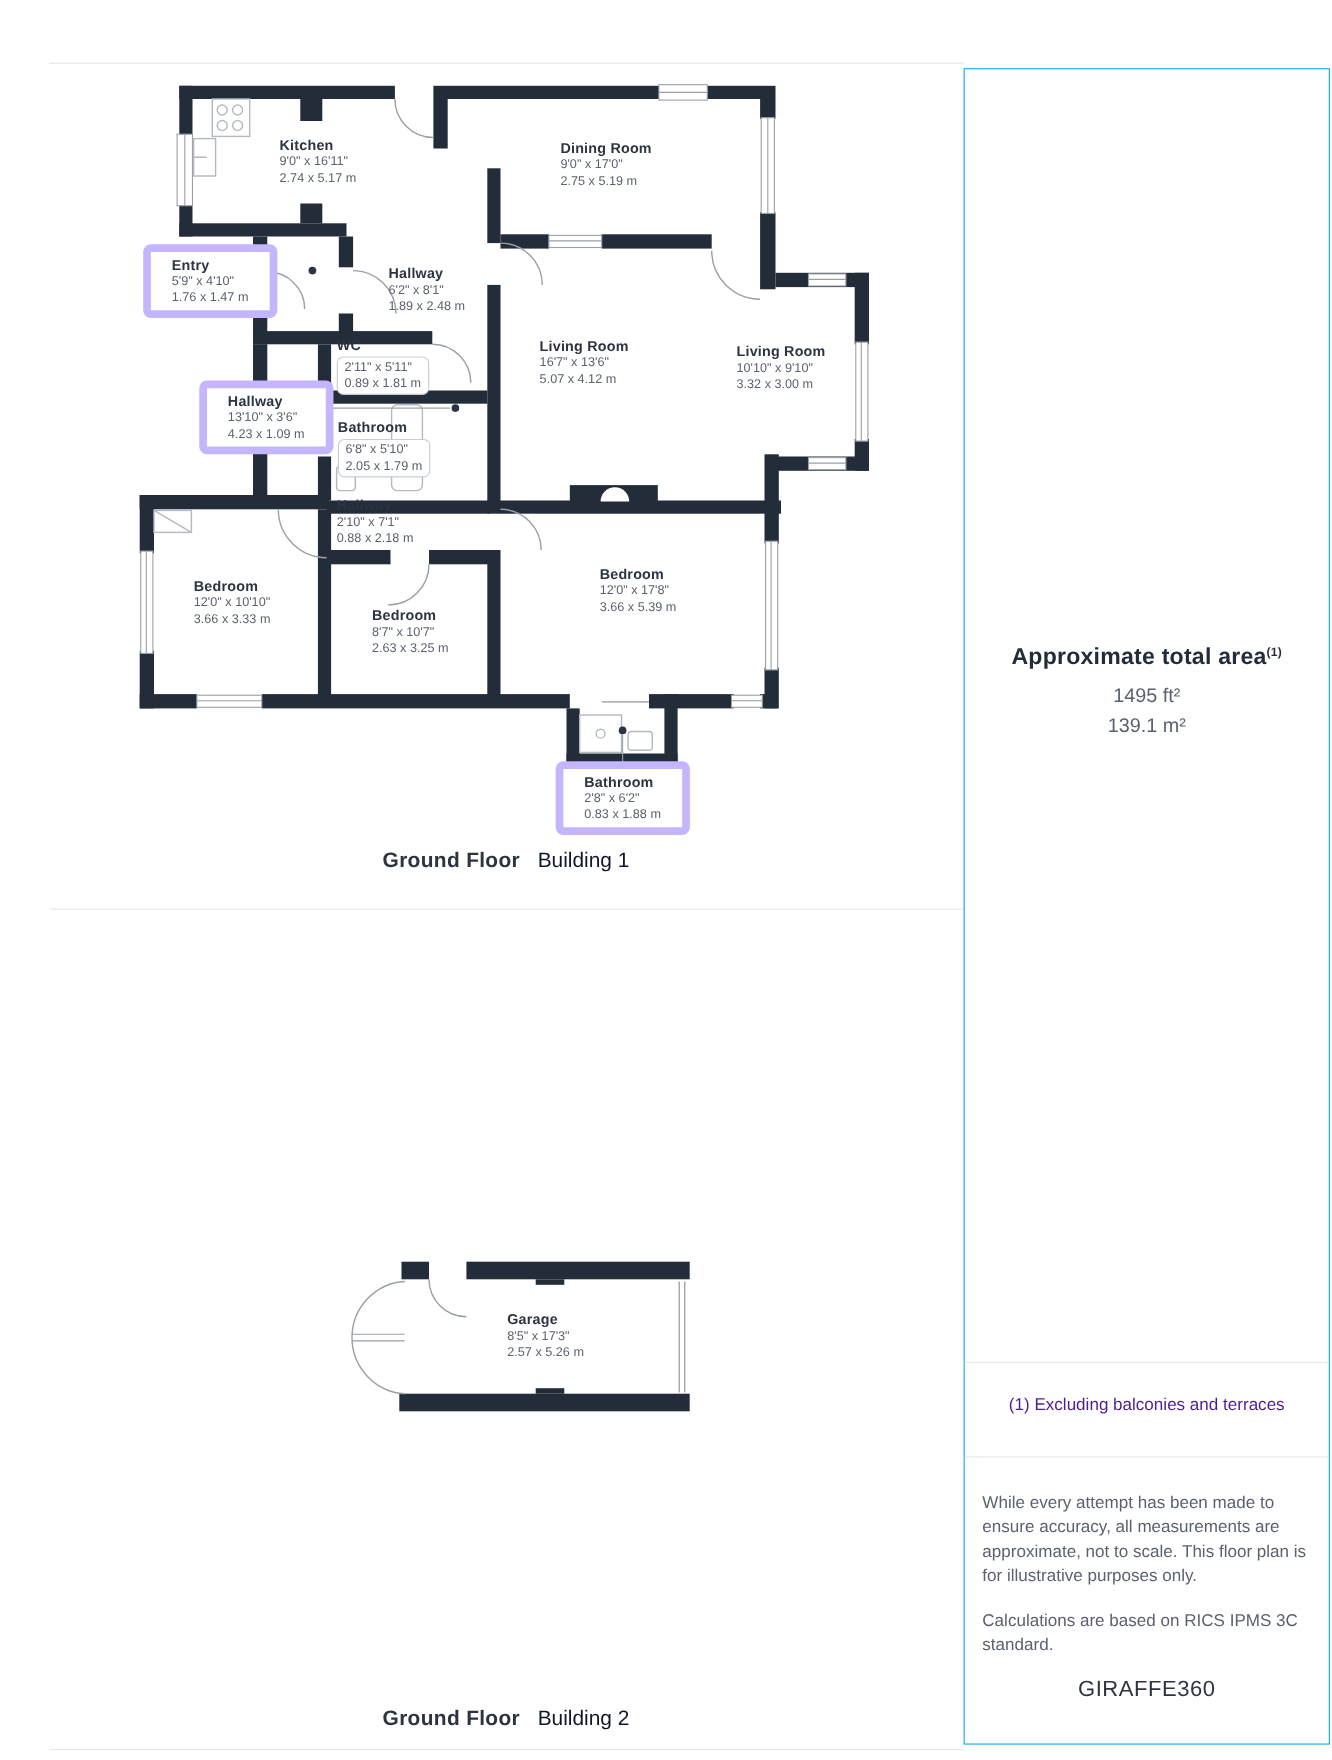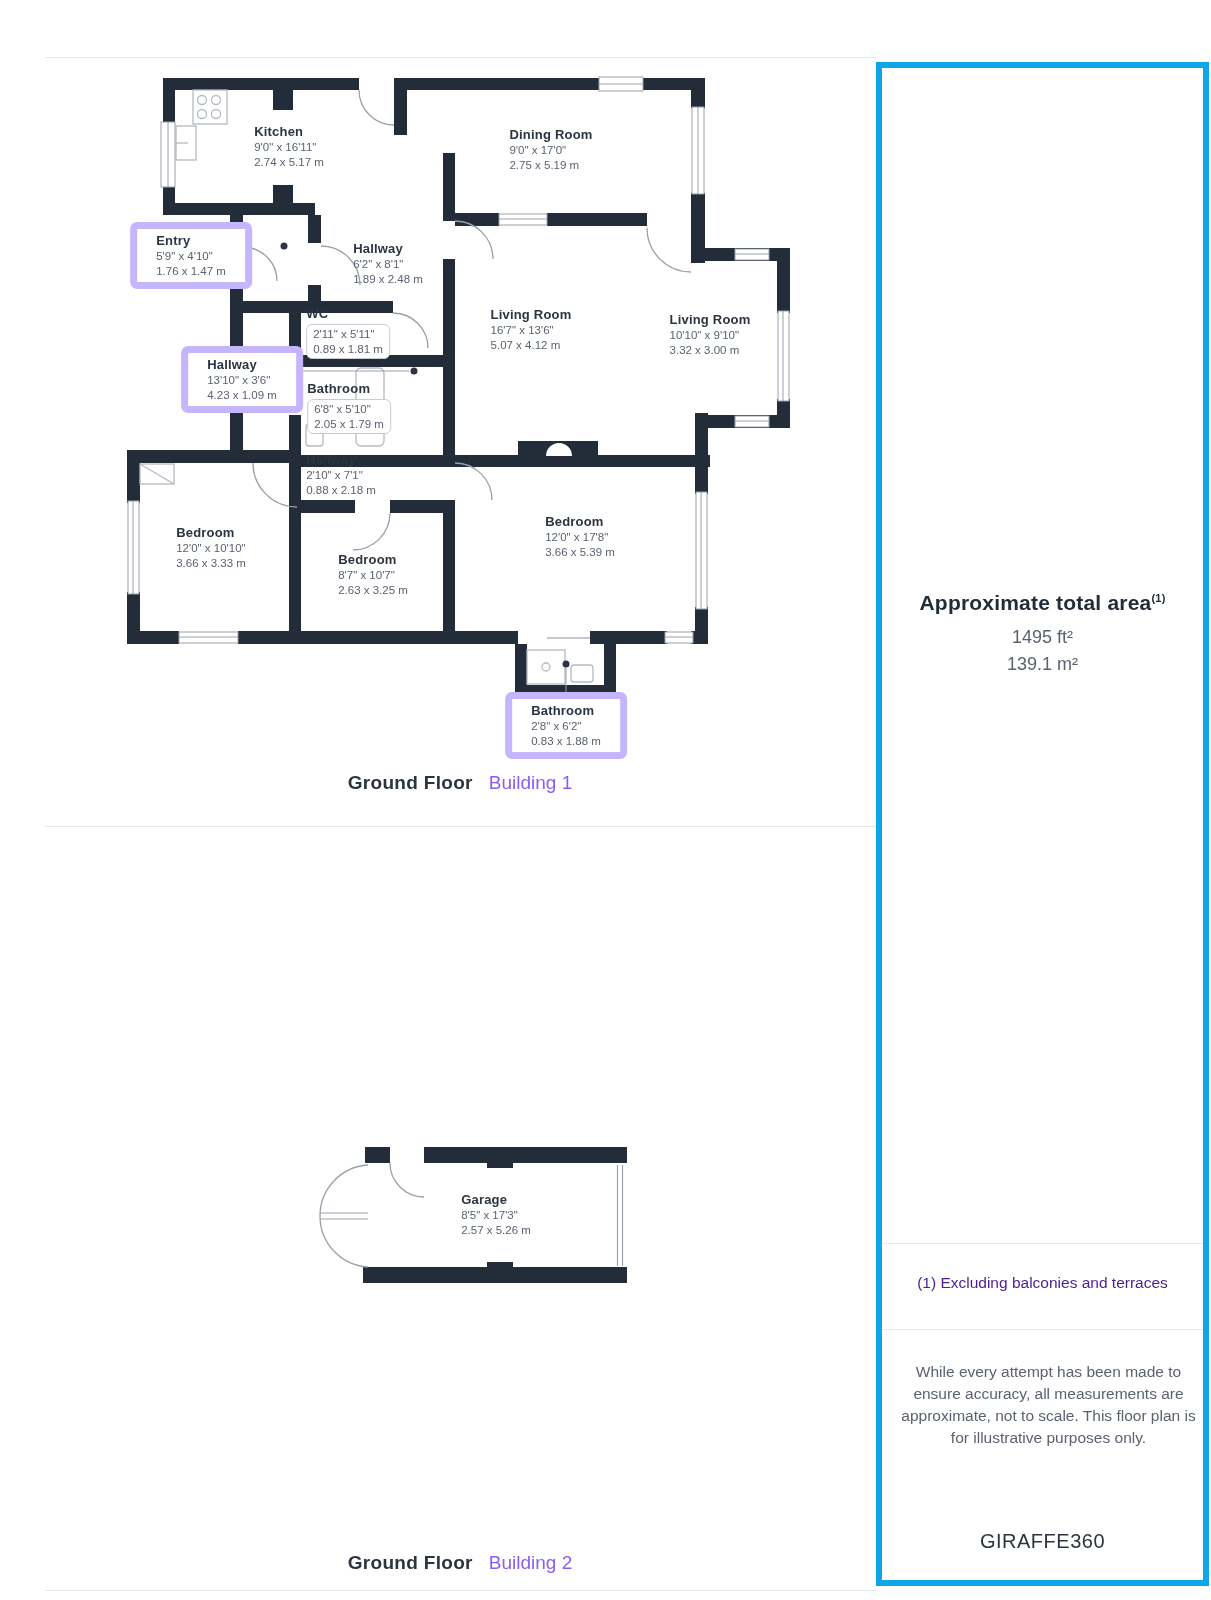--- a/index.html
+++ b/index.html
@@ -17,7 +17,7 @@
   .caption .cb{font-weight:bold;color:#2b3440;letter-spacing:.3px;}
   .caption .cl{color:#8b5cf6;margin-left:16px;margin-top:40px;}
   
-  .sidebar{position:absolute;left:876px;top:62px;width:333px;height:1524px;border:6px solid #0ea5e9;box-sizing:border-box;background:#fff;}
+  .sidebar{position:absolute;left:876px;top:62px;width:333px;height:1524px;border:1px solid #0ea5e9;box-sizing:border-box;background:#fff;}
   .sb-div{position:absolute;left:0;width:100%;height:1px;background:#e6e7e9;}
   .area-block{position:absolute;top:523px;left:0;width:100%;text-align:center;}
   .area-title{font-size:21px;font-weight:bold;color:#232d3a;letter-spacing:.2px;}

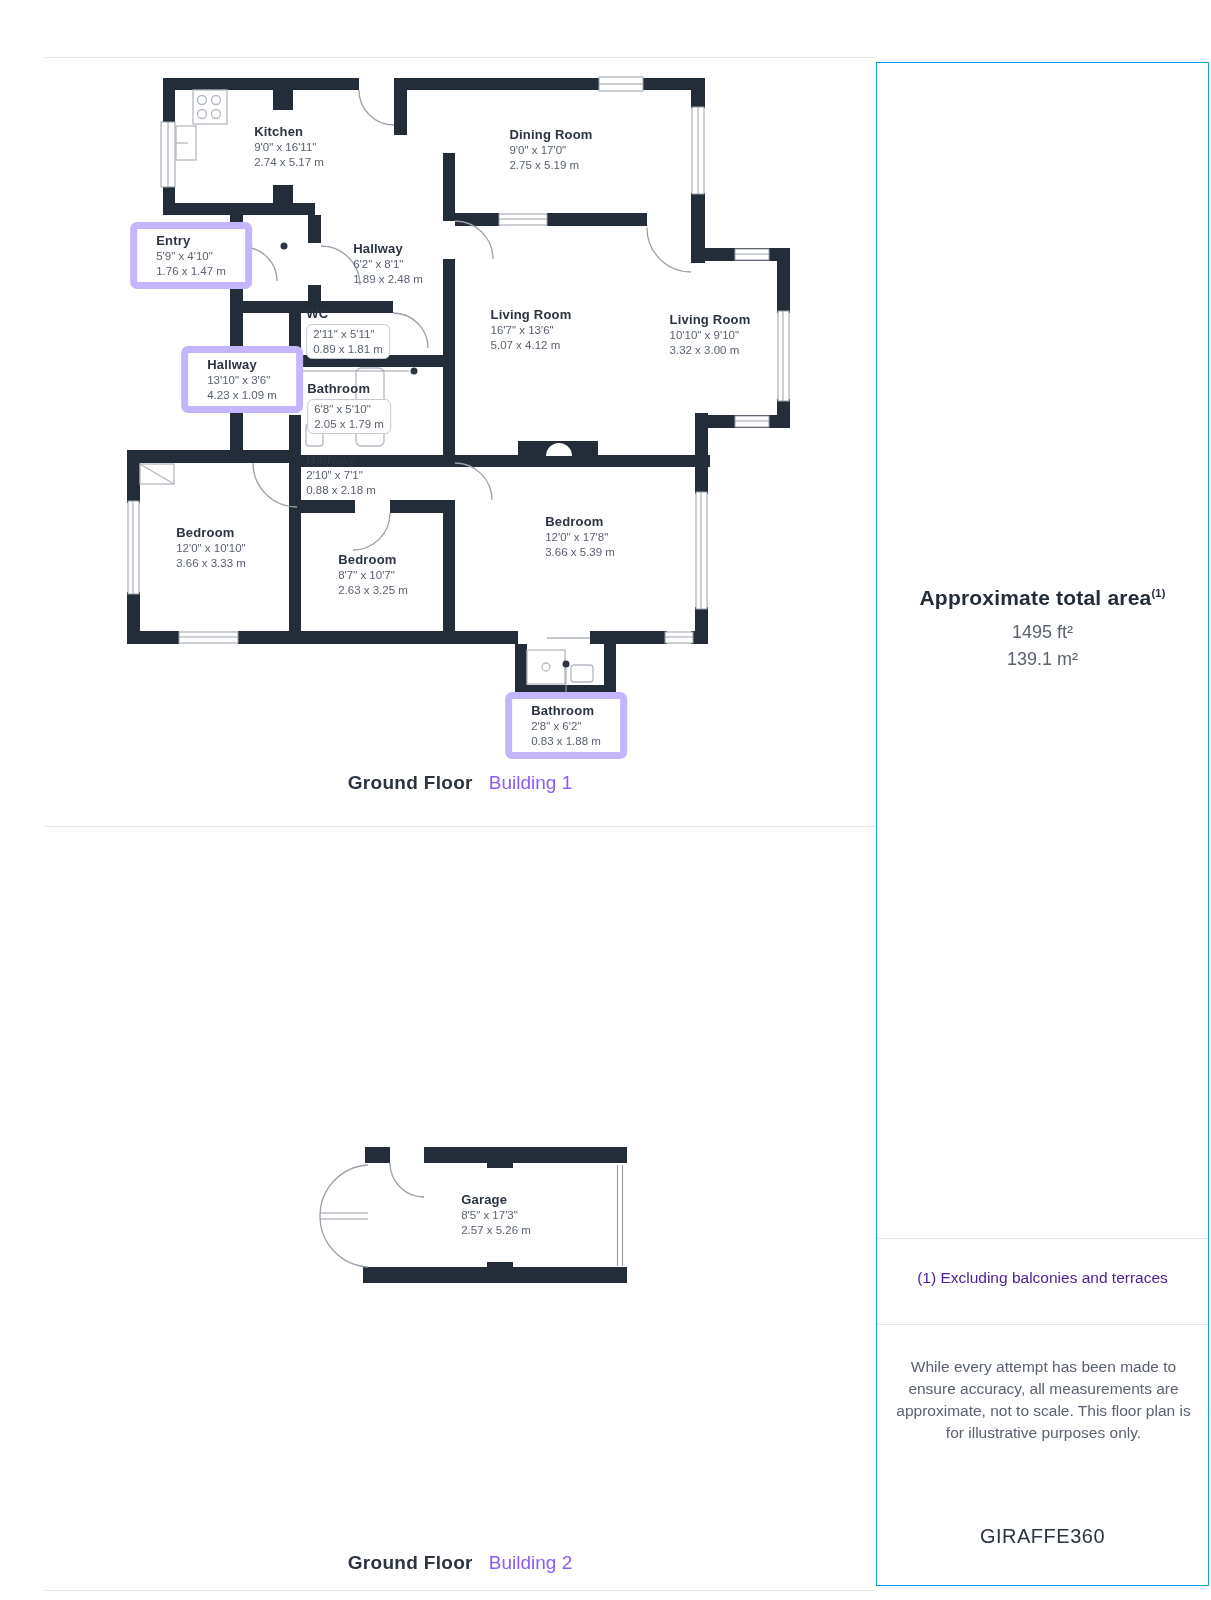--- a/index.html
+++ b/index.html
@@ -15,7 +15,7 @@
   
   .caption{position:absolute;left:460px;transform:translateX(-50%);font-size:19px;white-space:nowrap;z-index:6;}
   .caption .cb{font-weight:bold;color:#2b3440;letter-spacing:.3px;}
-  .caption .cl{color:#8b5cf6;margin-left:16px;margin-top:40px;}
+  .caption .cl{color:#0f172a;margin-left:16px;margin-top:40px;}
   
   .sidebar{position:absolute;left:876px;top:62px;width:333px;height:1524px;border:1px solid #0ea5e9;box-sizing:border-box;background:#fff;}
   .sb-div{position:absolute;left:0;width:100%;height:1px;background:#e6e7e9;}

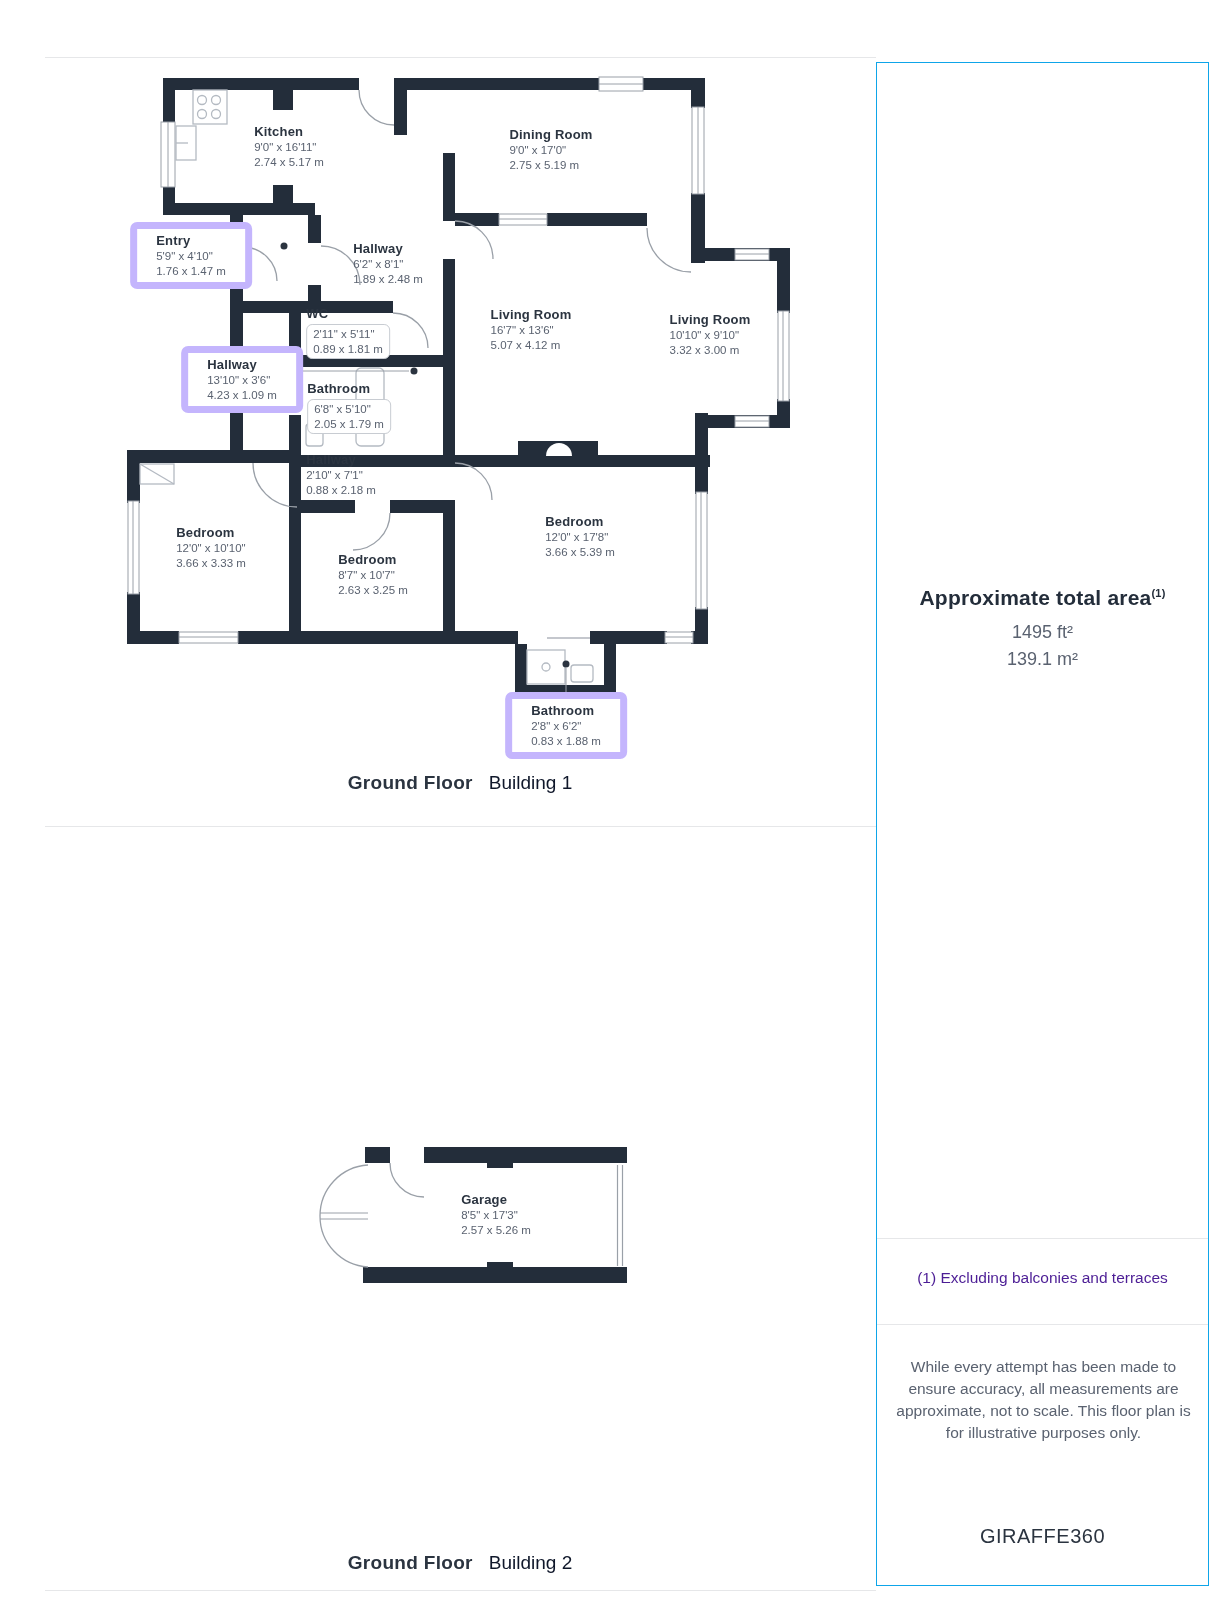--- a/index.html
+++ b/index.html
@@ -24,7 +24,7 @@
   .area-title sup{font-size:11px;font-weight:bold;}
   .area-val{font-size:18px;color:#5a6270;margin-top:12px;}
   .sb-note{position:absolute;top:1206px;left:0;width:100%;text-align:center;font-size:15.5px;color:#4c1d95;}
-  .sb-par{position:absolute;left:16px;width:301px;text-align:center;font-size:15.5px;color:#5a6270;line-height:1.42;}
+  .sb-par{position:absolute;left:16px;width:301px;text-align:left;font-size:15.5px;color:#5a6270;line-height:1.42;}
   .brand{position:absolute;top:1462px;left:0;width:100%;text-align:center;font-size:20px;color:#2b3440;letter-spacing:.5px;}
   .brand .b1{font-weight:400;}
   .brand .b2{font-weight:normal;}

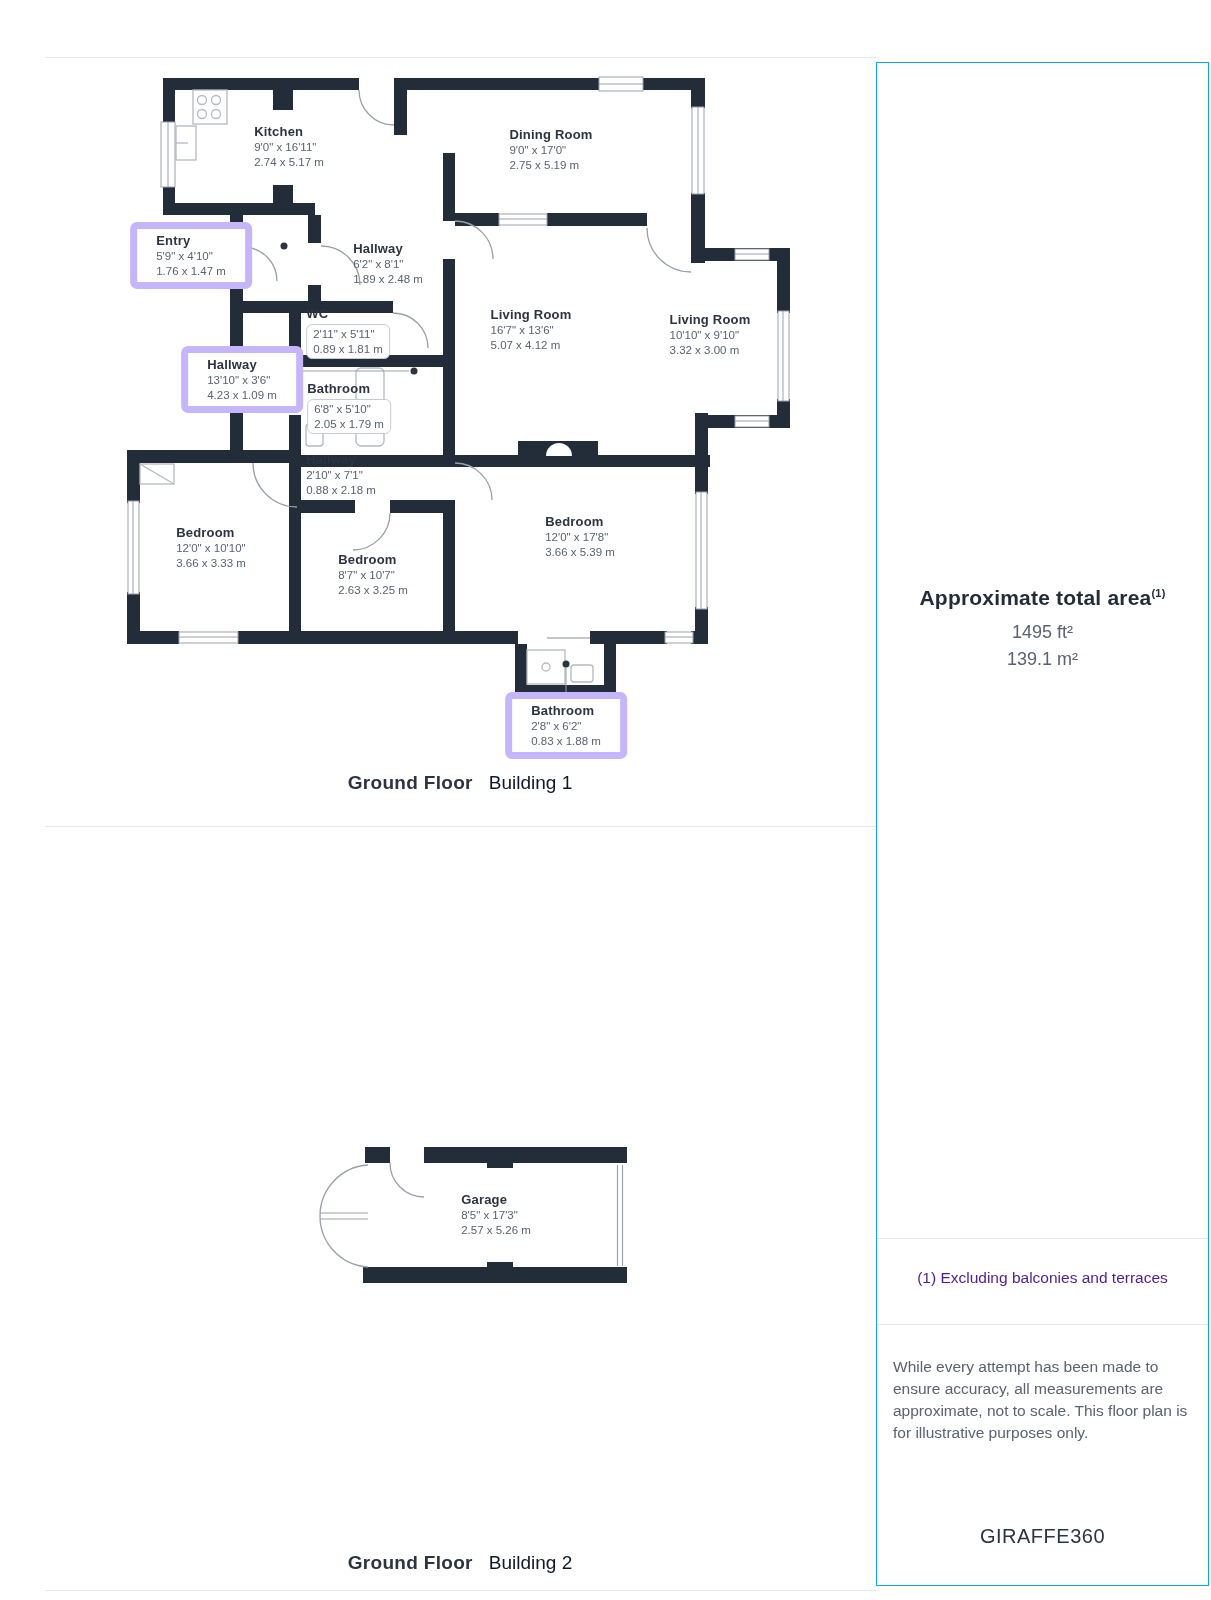--- a/index.html
+++ b/index.html
@@ -273,6 +273,7 @@
   <div class="sb-div" style="top:1261px;"></div>
   <div class="sb-note">(1) Excluding balconies and terraces</div>
   <div class="sb-par" style="top:1293px;">While every attempt has been made to ensure accuracy, all measurements are approximate, not to scale. This floor plan is for illustrative purposes only.</div>
+  <div class="sb-par" style="top:1400px;">Calculations are based on RICS IPMS 3C standard.</div>
   <div class="brand">
     <span class="b1">GIRAFFE</span><span class="b2">360</span>
   </div>

